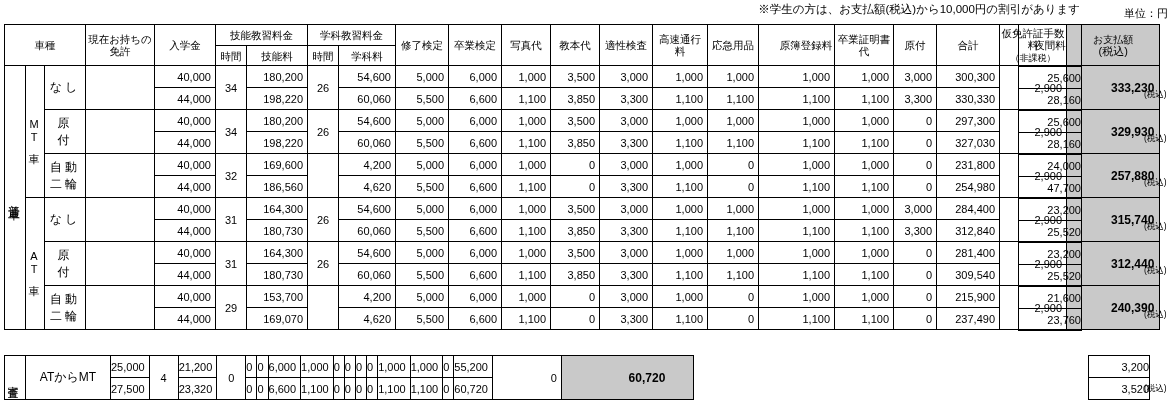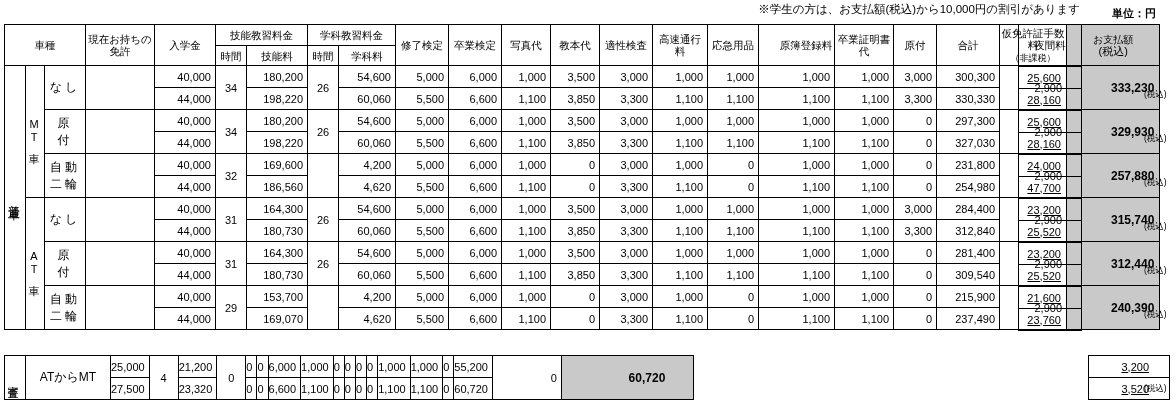--- a/index.html
+++ b/index.html
@@ -16,7 +16,7 @@
     position:absolute; right:96px; top:2px; font-size:11.5px; white-space:nowrap;
   }
   .unit-top{
-    position:absolute; right:20px; top:6px; font-size:11px; white-space:nowrap;font-weight:bold;
+    position:absolute; right:8px; top:6px; font-size:11px; white-space:nowrap;
   }
   table{border-collapse:collapse;}
   td,th{ border:1px solid #000; padding:0; font-weight:normal; font-size:11px; text-align:center; vertical-align:middle;}

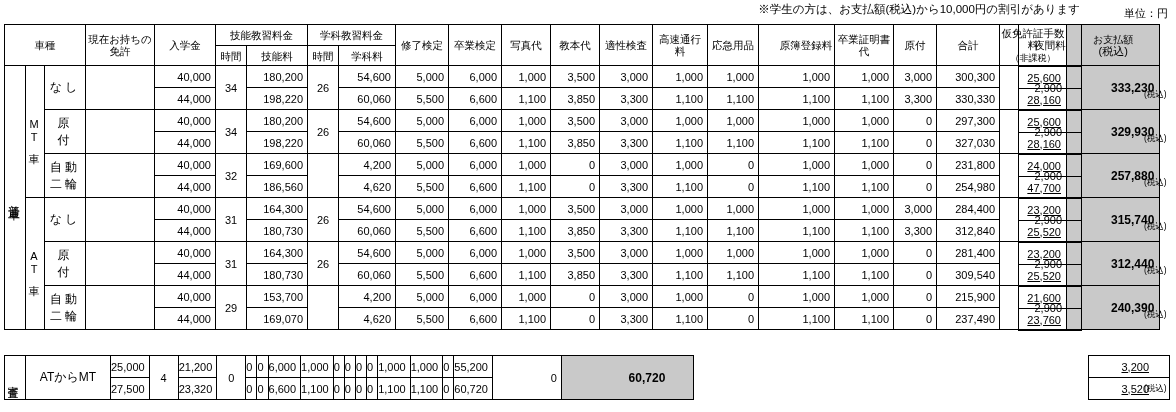--- a/index.html
+++ b/index.html
@@ -59,7 +59,7 @@
   }
   .tempfee{ text-align:right; padding-right:4px; font-size:11px;}
   .night-tax{ font-size:8.5px; }
-  .night-val{ text-align:right; padding-right:20px;text-decoration:underline;}
+  .night-val{ text-align:right; padding-right:0;}
   .smallnote{font-size:9px;}
 </style>
 </head>

